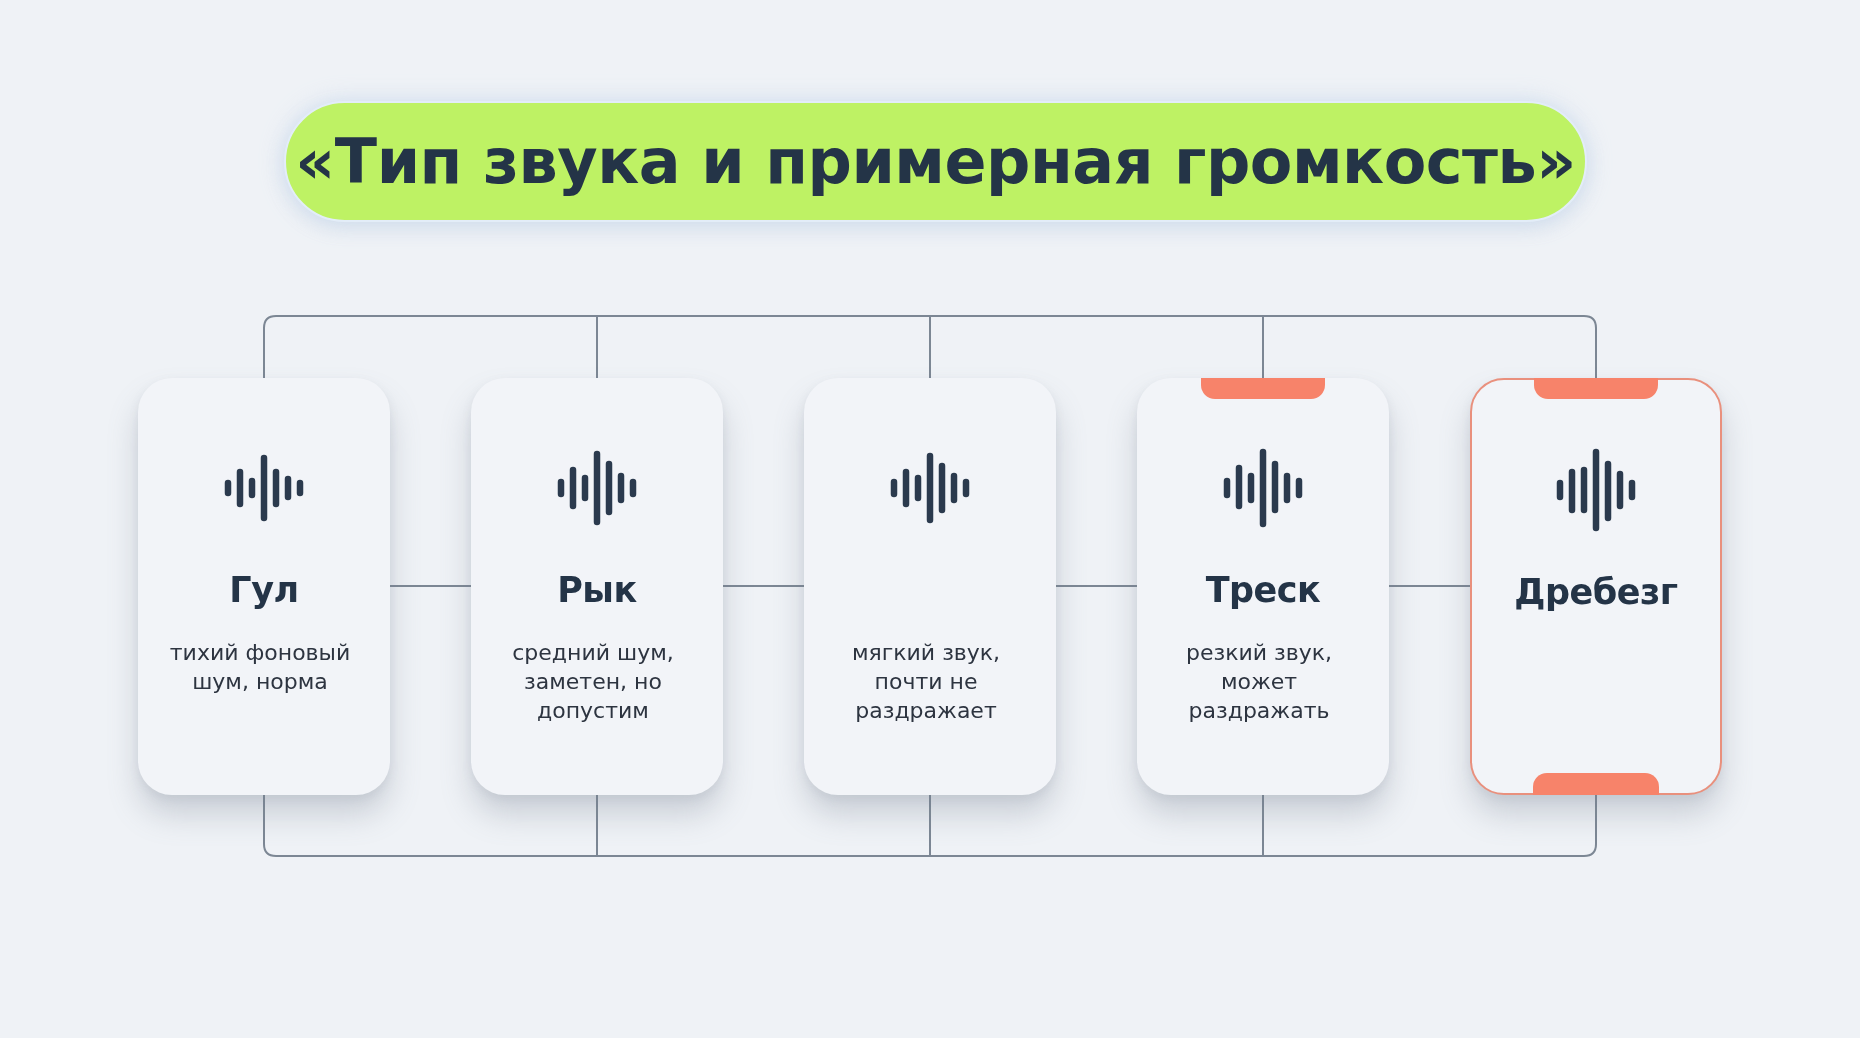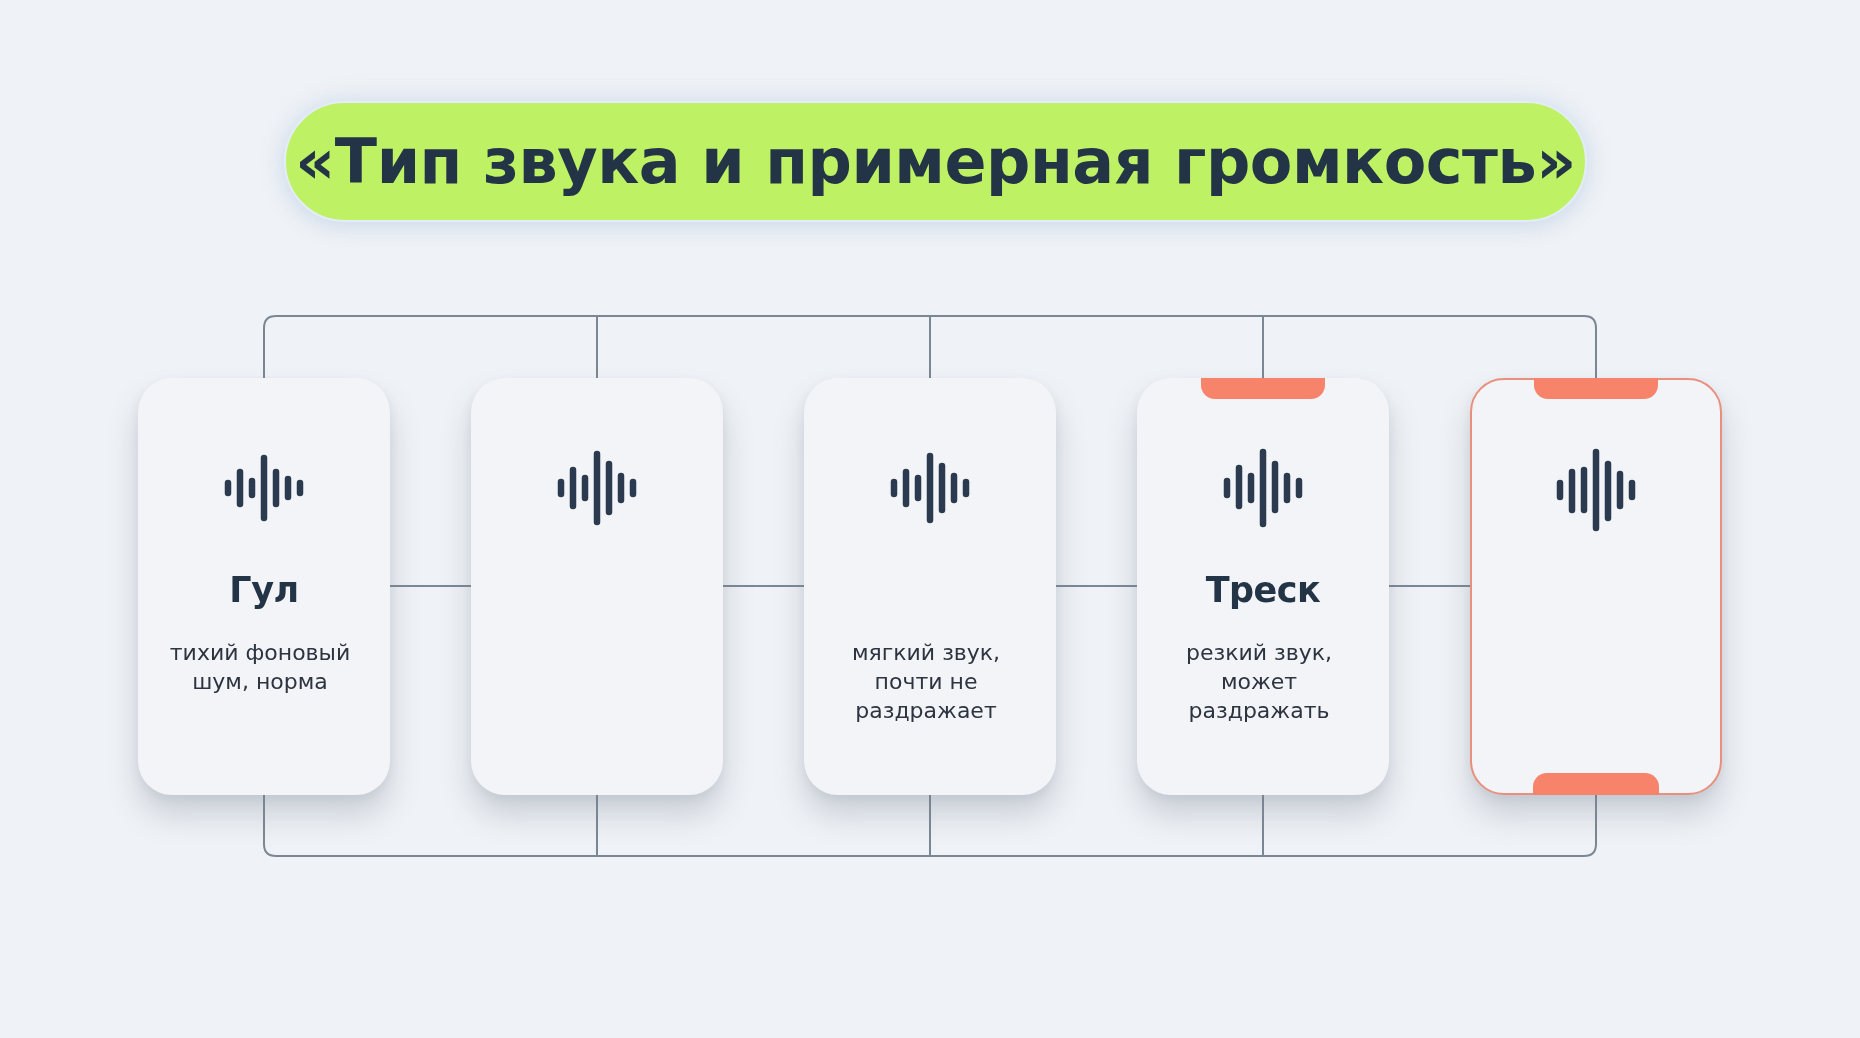--- a/index.html
+++ b/index.html
@@ -175,6 +175,7 @@
       </g>
     </svg>
   </div>
+  <div class="name">Рык</div>
 </div>
 
 <div class="card" style="left:804px;">

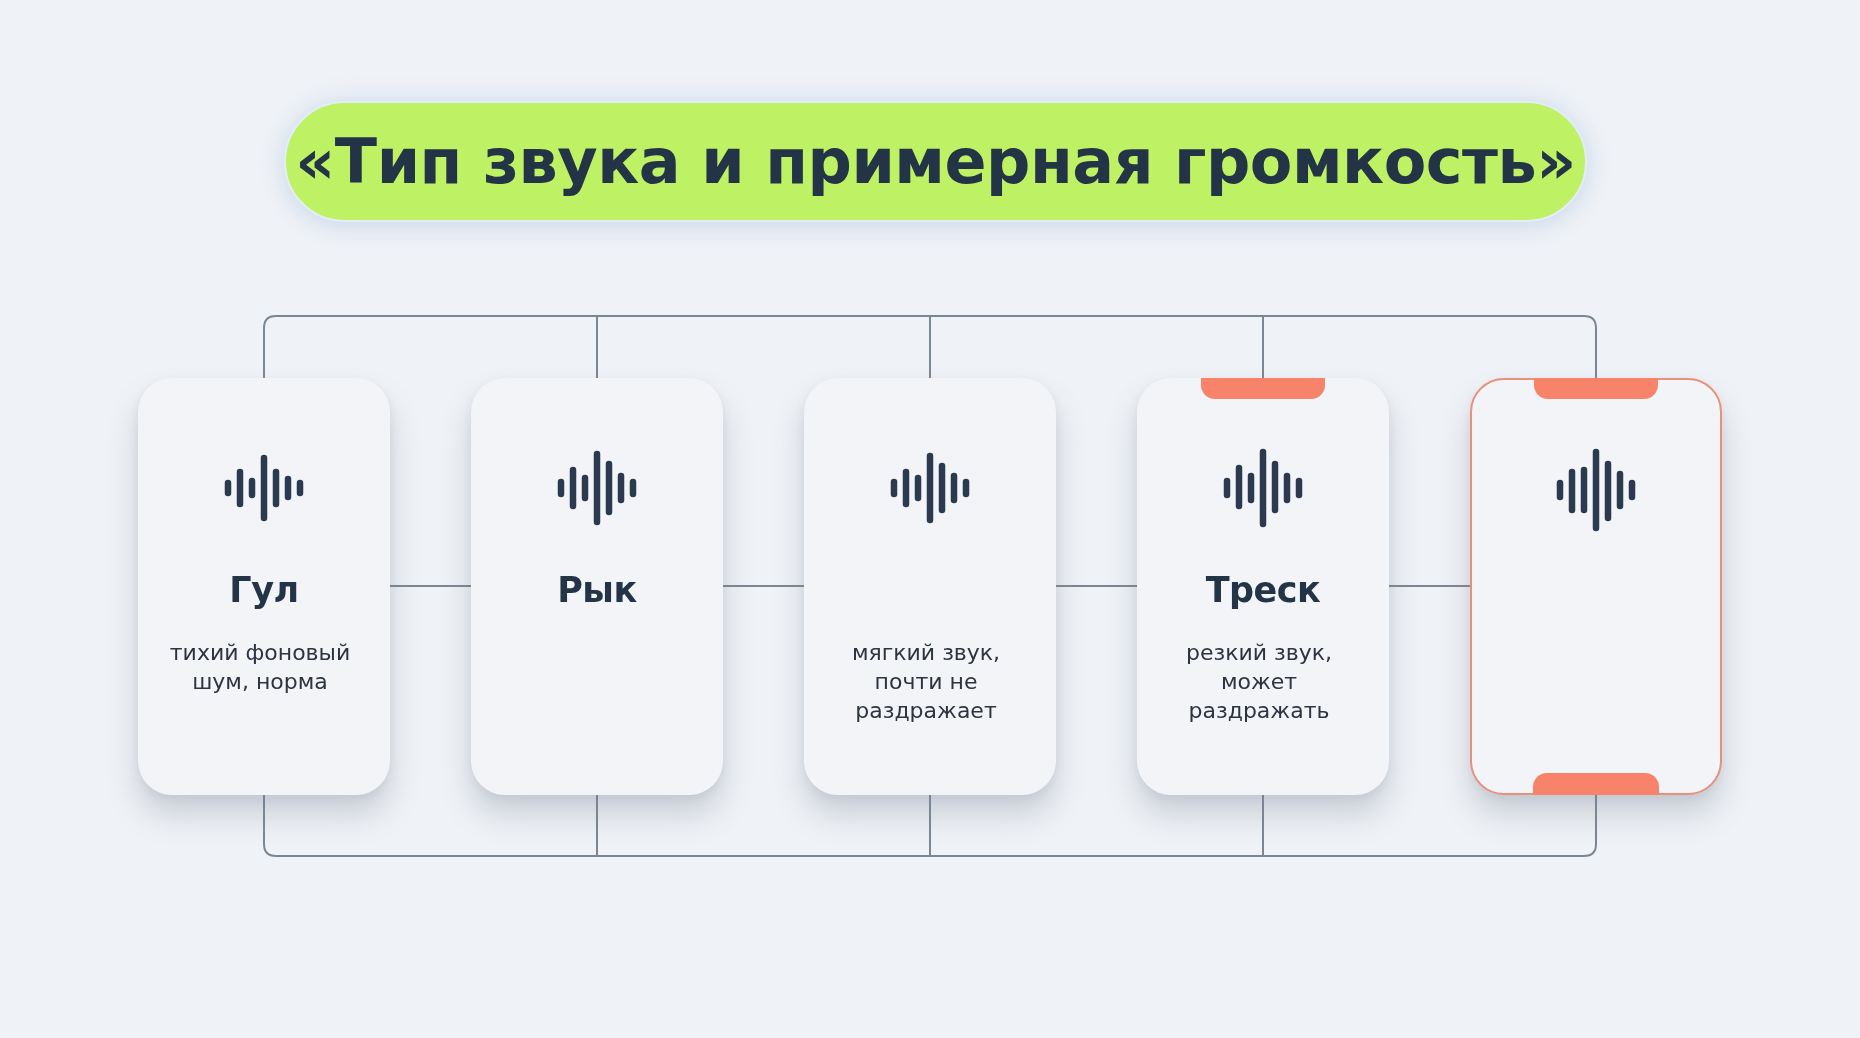--- a/index.html
+++ b/index.html
@@ -233,6 +233,7 @@
       </g>
     </svg>
   </div>
+  <div class="name">Дребезг</div>
   <div class="tab-bottom"></div>
 </div>
 

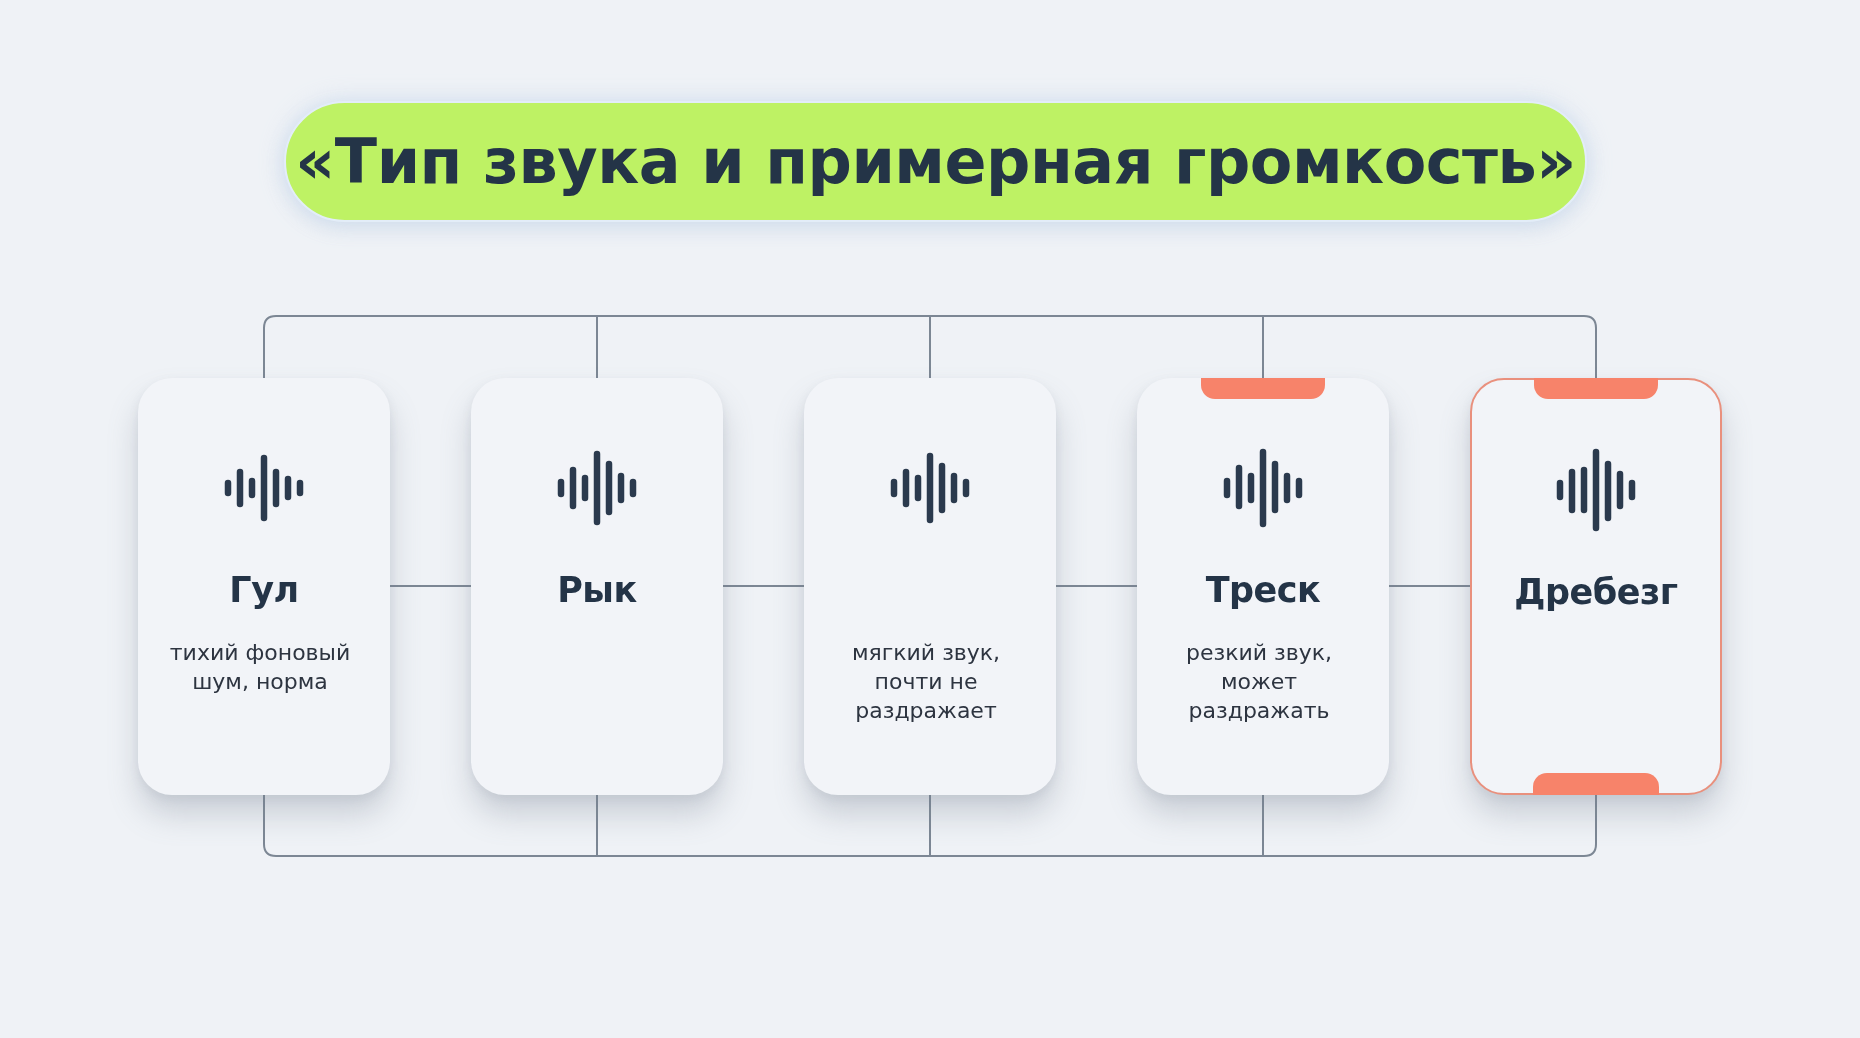--- a/index.html
+++ b/index.html
@@ -176,6 +176,9 @@
     </svg>
   </div>
   <div class="name">Рык</div>
+  <div class="desc">средний шум,
+заметен, но
+допустим</div>
 </div>
 
 <div class="card" style="left:804px;">

